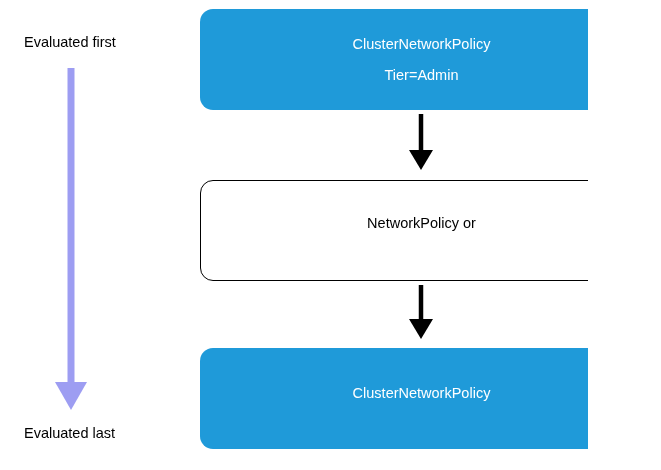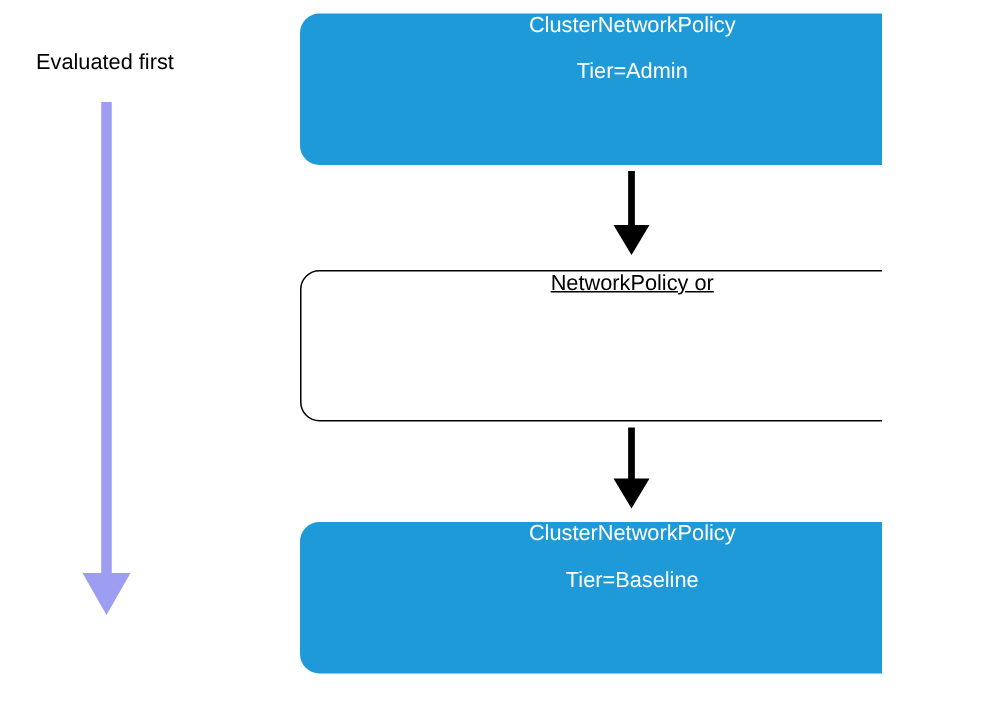--- a/index.html
+++ b/index.html
@@ -48,6 +48,7 @@
     display: flex;
     flex-direction: column;
     align-items: center;
+    justify-content: center;
   }
   .node.blue {
     background: #1f9ad9;

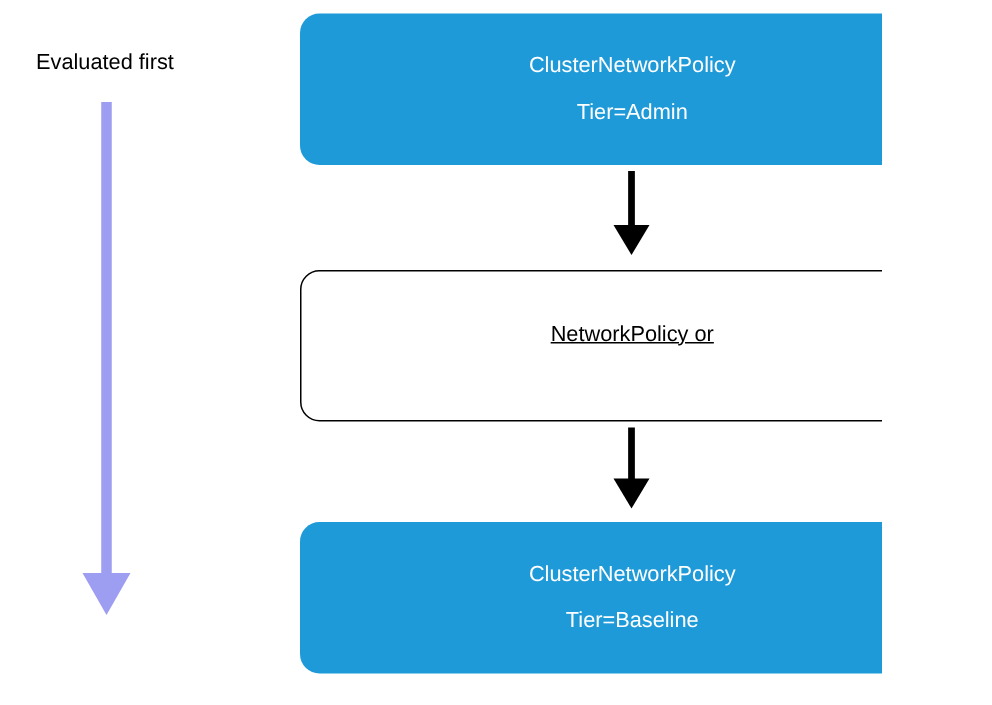--- a/index.html
+++ b/index.html
@@ -82,7 +82,7 @@
 
   .node.blue .node-title { margin-bottom: 10px; }
   .node.blue .node-sub   { margin-top: 4px; }
-  .node.white .node-title { margin-bottom: 15px; text-decoration: underline; }
+  .node.white .node-title { margin-bottom: 15px; }
   .node.white .node-sub   { margin-top: 4px; }
 
   

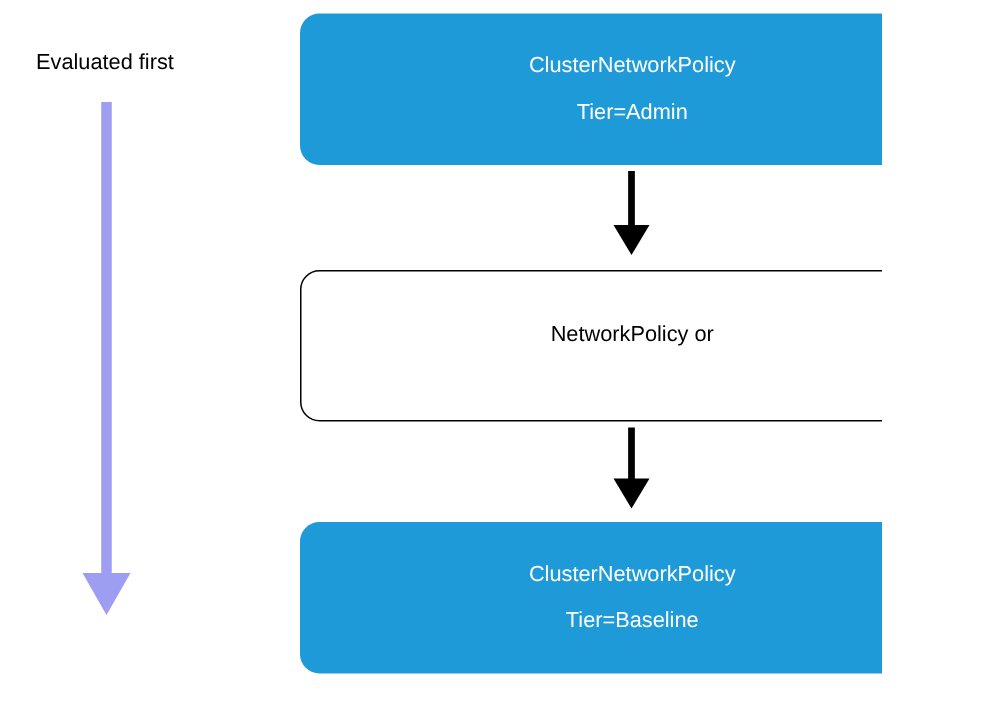--- a/index.html
+++ b/index.html
@@ -128,7 +128,6 @@
 
   <div class="node blue" id="node-baseline">
     <div class="node-title">ClusterNetworkPolicy</div>
-    <div class="node-sub">Tier=Baseline</div>
   </div>
 
 </div>

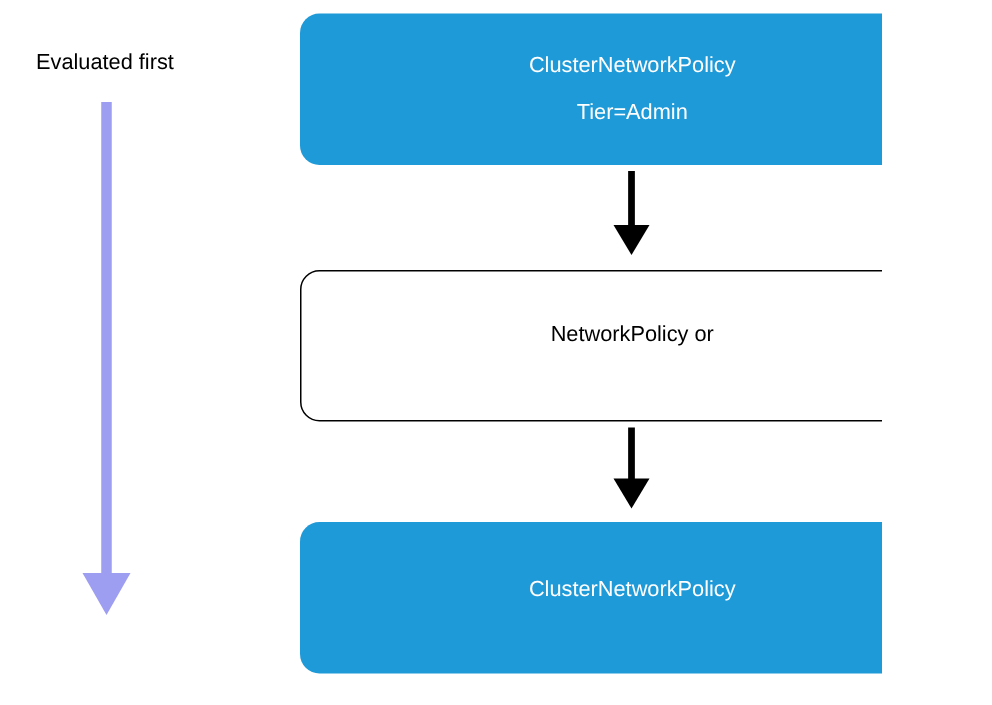--- a/index.html
+++ b/index.html
@@ -106,6 +106,7 @@
     <polygon points="31,348 15,320 47,320" fill="#9d9df2"></polygon>
   </svg>
 
+  <div class="order-label" id="label-last">Evaluated last</div>
 
   <div class="node blue" id="node-admin">
     <div class="node-title">ClusterNetworkPolicy</div>

